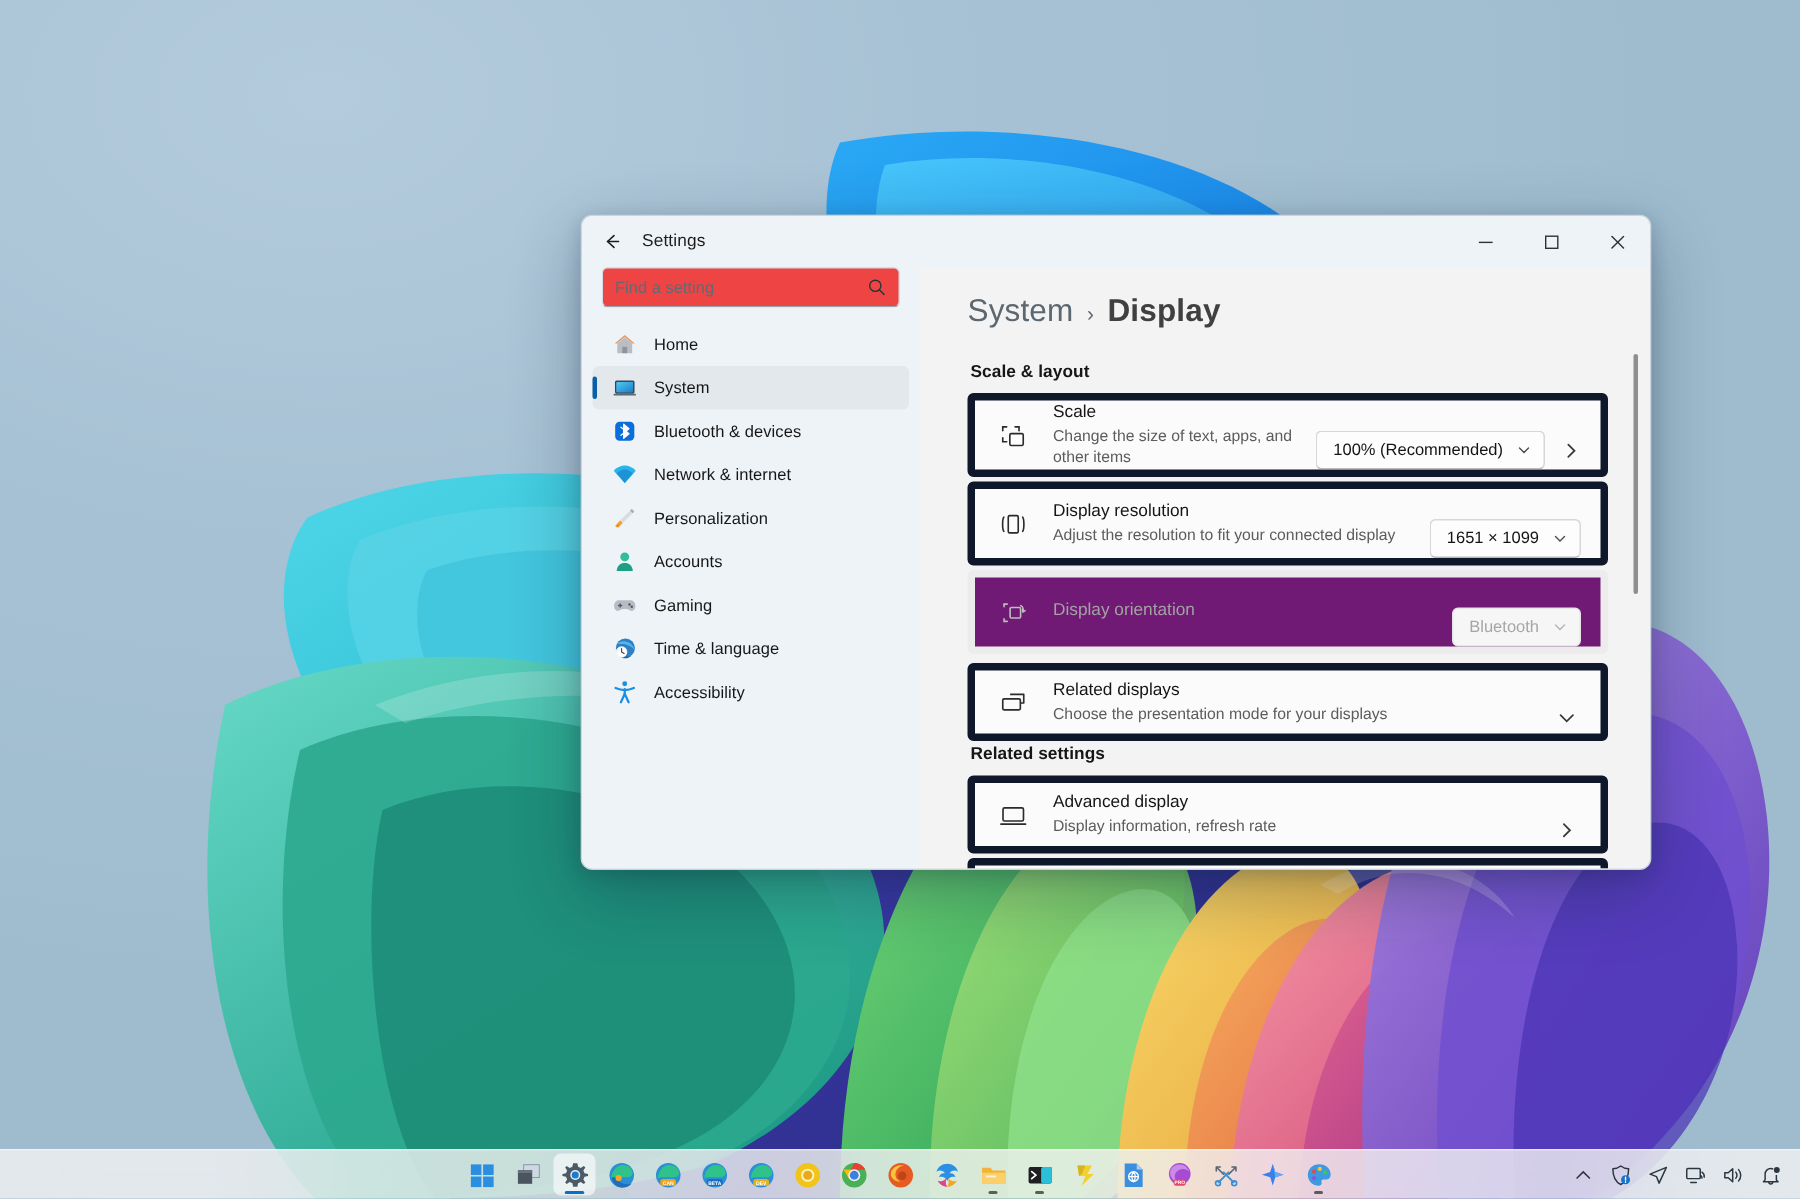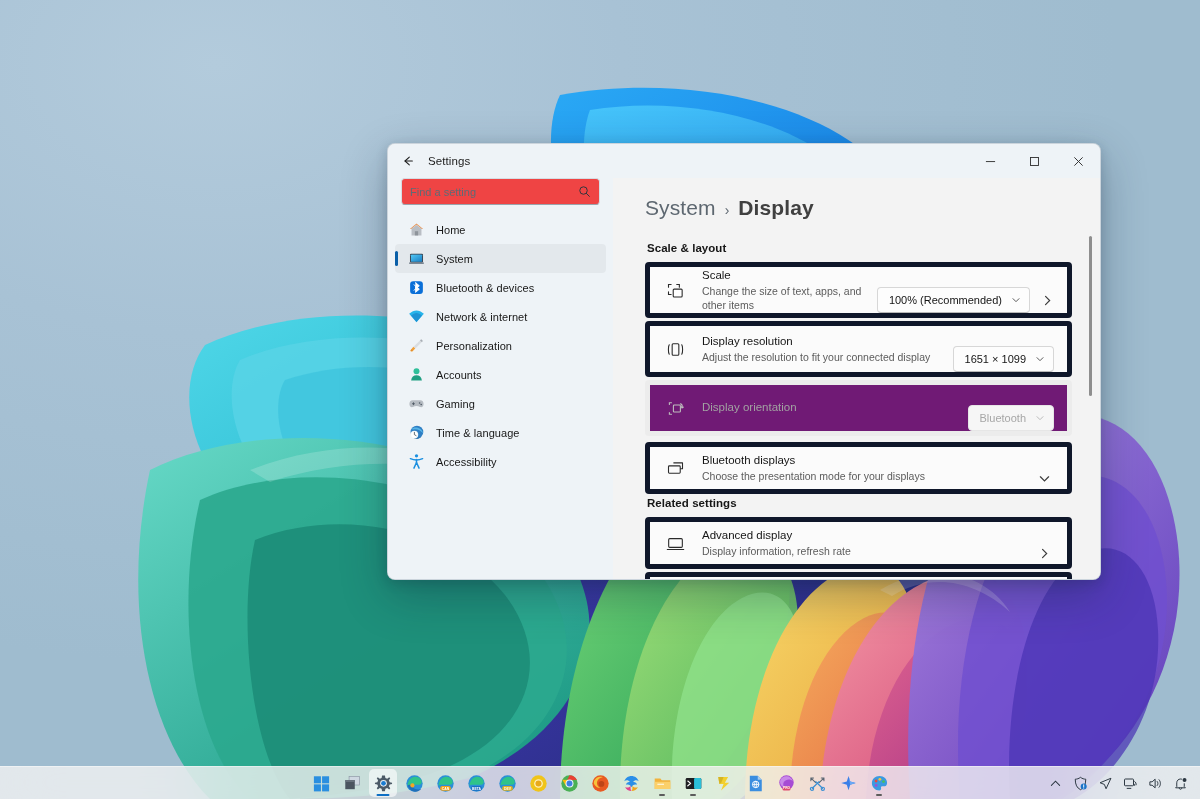--- a/index.html
+++ b/index.html
@@ -495,7 +495,7 @@
           <rect x="4" y="9" width="13.4" height="8.4" rx="1"></rect>
         </svg>
         <div class="card-txt">
-          <div class="card-title">Bluetooth displays</div>
+          <div class="card-title">Related displays</div>
           <div class="card-sub">Choose the presentation mode for your displays</div>
         </div>
         <div class="card-right">

